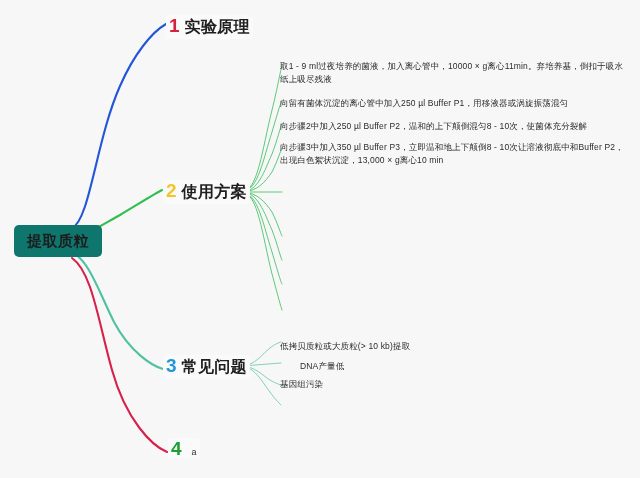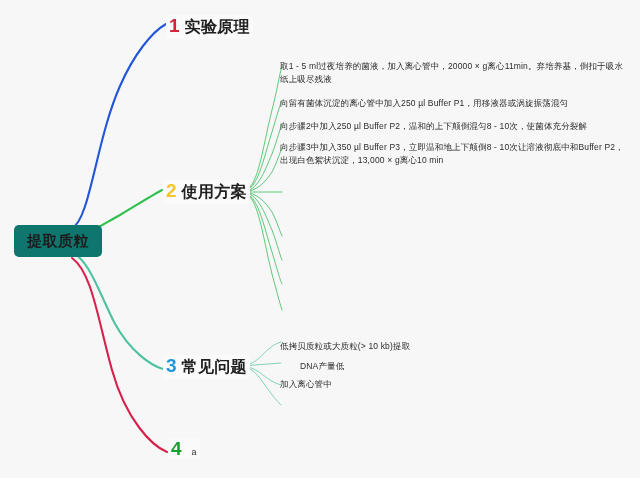--- a/index.html
+++ b/index.html
@@ -152,7 +152,7 @@
     <span class="sub-a">a</span>
   </div>
 
-  <div class="leaf wide" id="leaf-p1">取1 - 5 ml过夜培养的菌液，加入离心管中，20000 × g离心11min。弃培养基，倒扣于吸水纸上吸尽残液</div>
+  <div class="leaf wide" id="leaf-p1">取1 - 9 ml过夜培养的菌液，加入离心管中，10000 × g离心11min。弃培养基，倒扣于吸水纸上吸尽残液</div>
   <div class="leaf wide" id="leaf-p2">向留有菌体沉淀的离心管中加入250 µl Buffer P1，用移液器或涡旋振荡混匀</div>
   <div class="leaf wide" id="leaf-p3">向步骤2中加入250 µl Buffer P2，温和的上下颠倒混匀8 - 10次，使菌体充分裂解</div>
   <div class="leaf wide" id="leaf-p4">向步骤3中加入350 µl Buffer P3，立即温和地上下颠倒8 - 10次让溶液彻底中和Buffer P2，出现白色絮状沉淀，13,000 × g离心10 min</div>

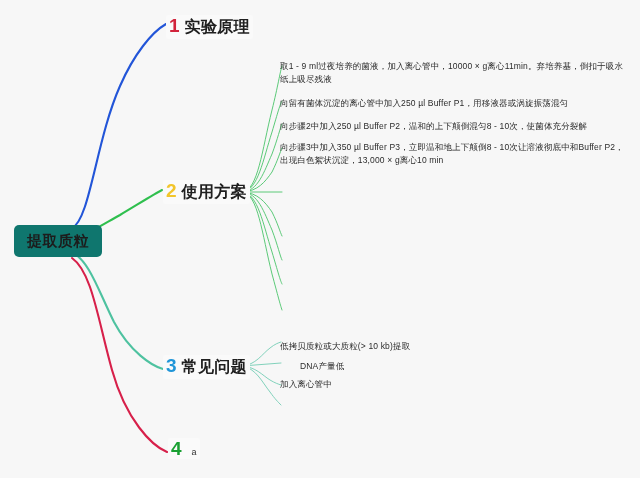--- a/index.html
+++ b/index.html
@@ -159,7 +159,7 @@
 
   <div class="leaf narrow" id="leaf-q1">低拷贝质粒或大质粒(&gt; 10 kb)提取</div>
   <div class="leaf narrow" id="leaf-q2">DNA产量低</div>
-  <div class="leaf narrow" id="leaf-q3">加入离心管中</div>
+  <div class="leaf narrow" id="leaf-q3">基因组污染</div>
 
 </div>
 

